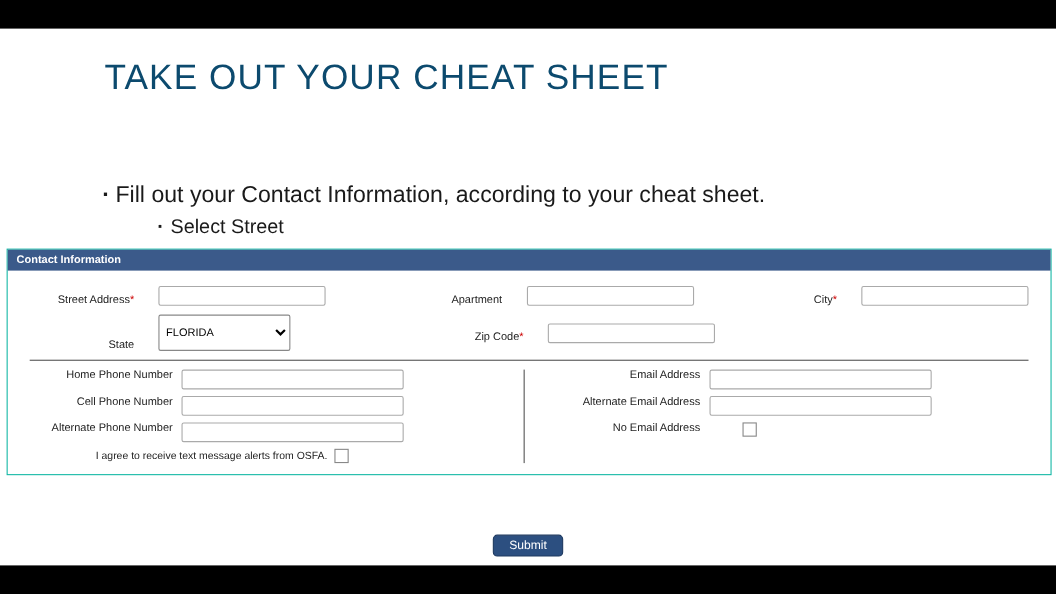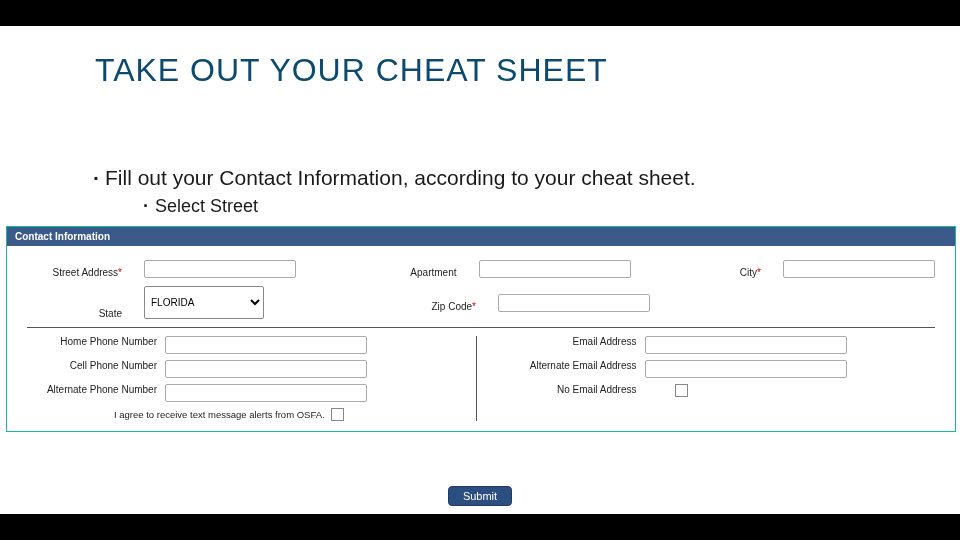--- a/index.html
+++ b/index.html
@@ -27,7 +27,7 @@
   .frow .lbl{width:130px;margin-right:8px}
   .frow .fld{width:200px}
   .chk{width:11px;height:11px;border:1px solid #888;display:inline-block;background:#fff}
-  .consent{margin-top:4px;margin-left:87px;font-size:9.5px;display:flex;align-items:center;gap:6px}
+  .consent{margin-top:4px;margin-left:60px;font-size:9.5px;display:flex;align-items:center;gap:6px}
   .submit-wrap{position:absolute;bottom:8px;left:0;width:100%;text-align:center}
   .submit-btn{display:inline-block;background:#2c4f80;color:#fff;border:1px solid #1f3a60;border-radius:4px;padding:3px 14px;font-size:11px}
 </style>

